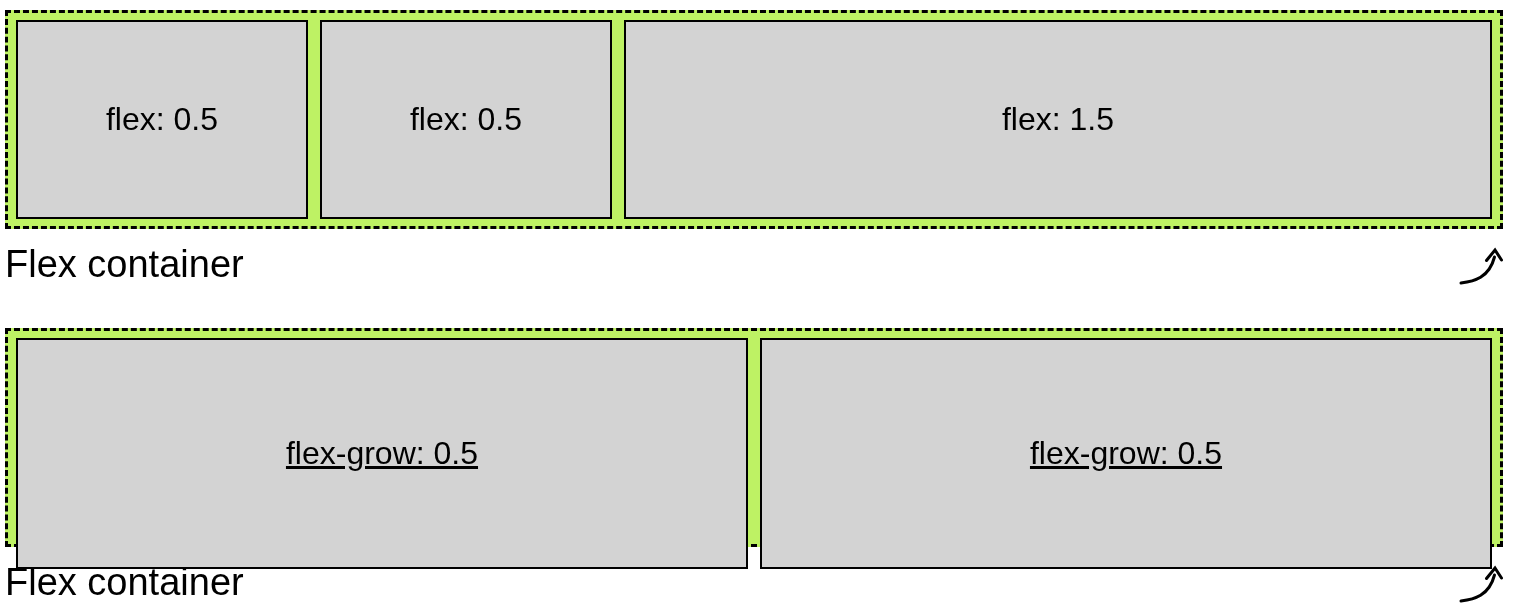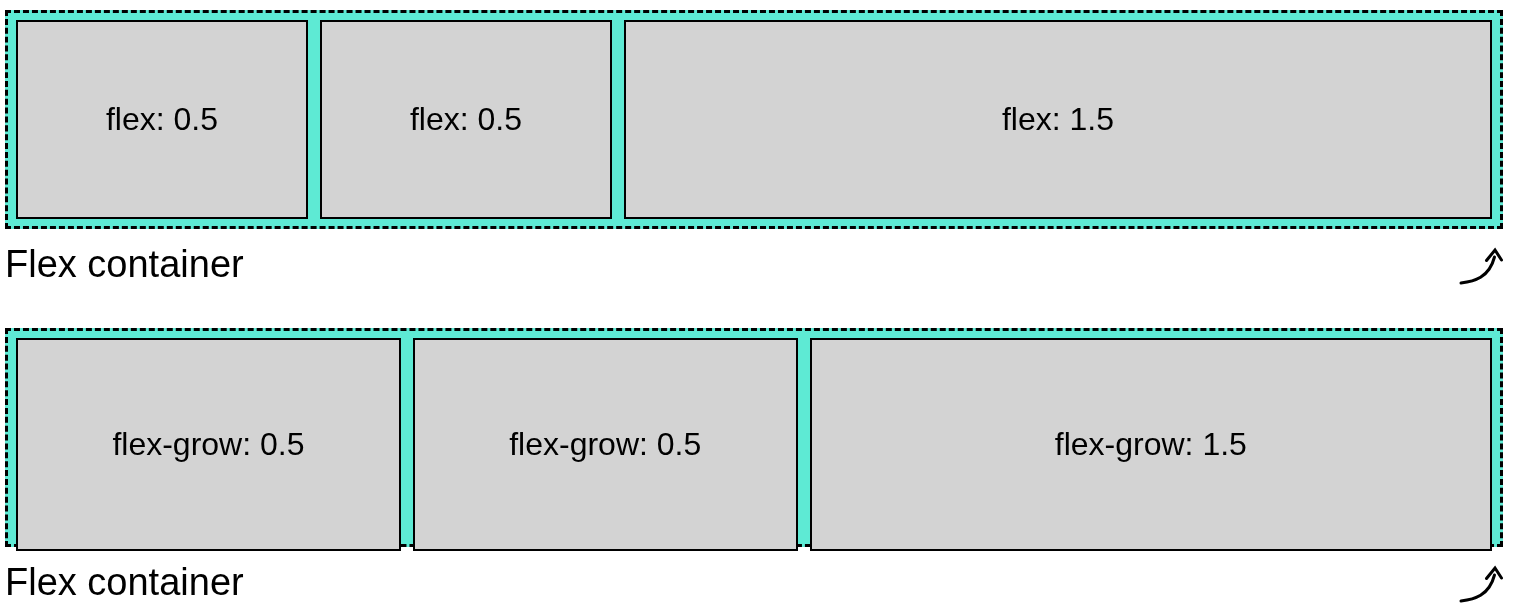--- a/index.html
+++ b/index.html
@@ -20,7 +20,7 @@
   }
   .flex-container {
     border: 3px dashed #000;
-    background: #5eead4;
+    background: #bef264;
     padding: 7px 8px;
     display: flex;
     column-gap: 12px;

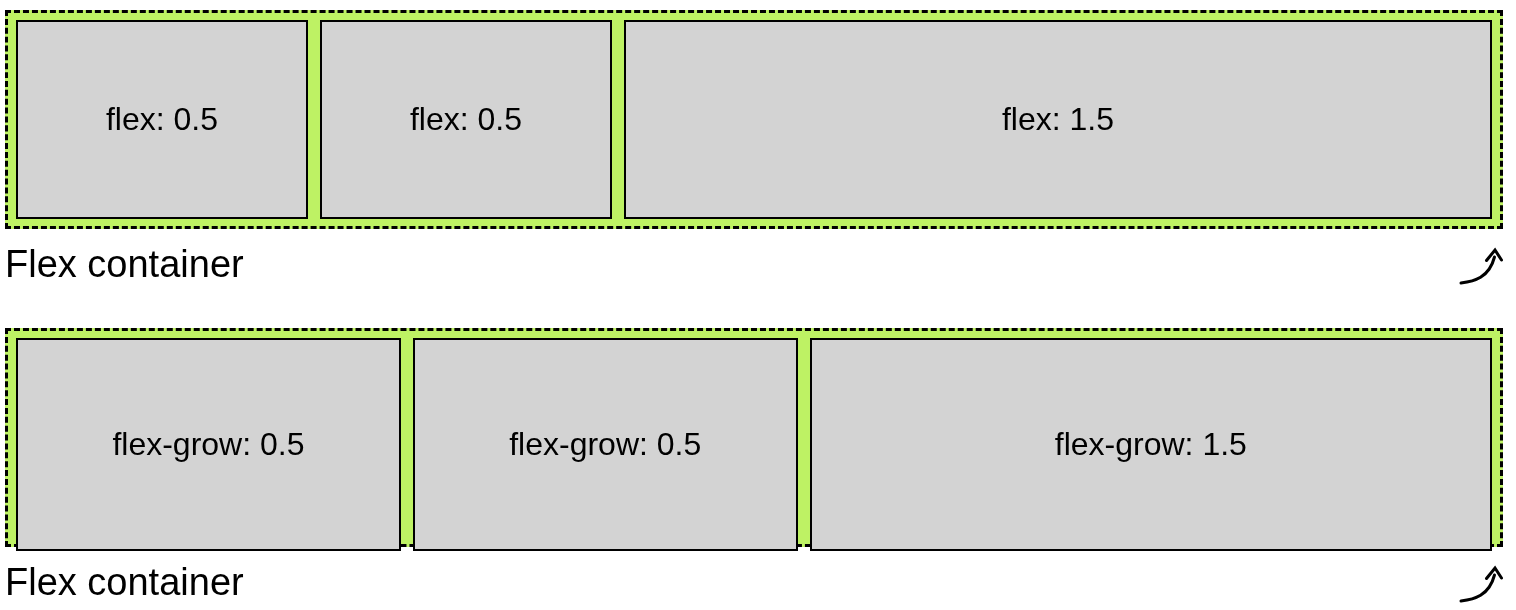--- a/index.html
+++ b/index.html
@@ -41,7 +41,8 @@
     min-width: 0;
   }
   .section-grow .flex-item {
-    padding: 7px 20px;
+    padding: 16px 20px;
+    text-decoration: underline;
   }
   figcaption {
     display: flex;

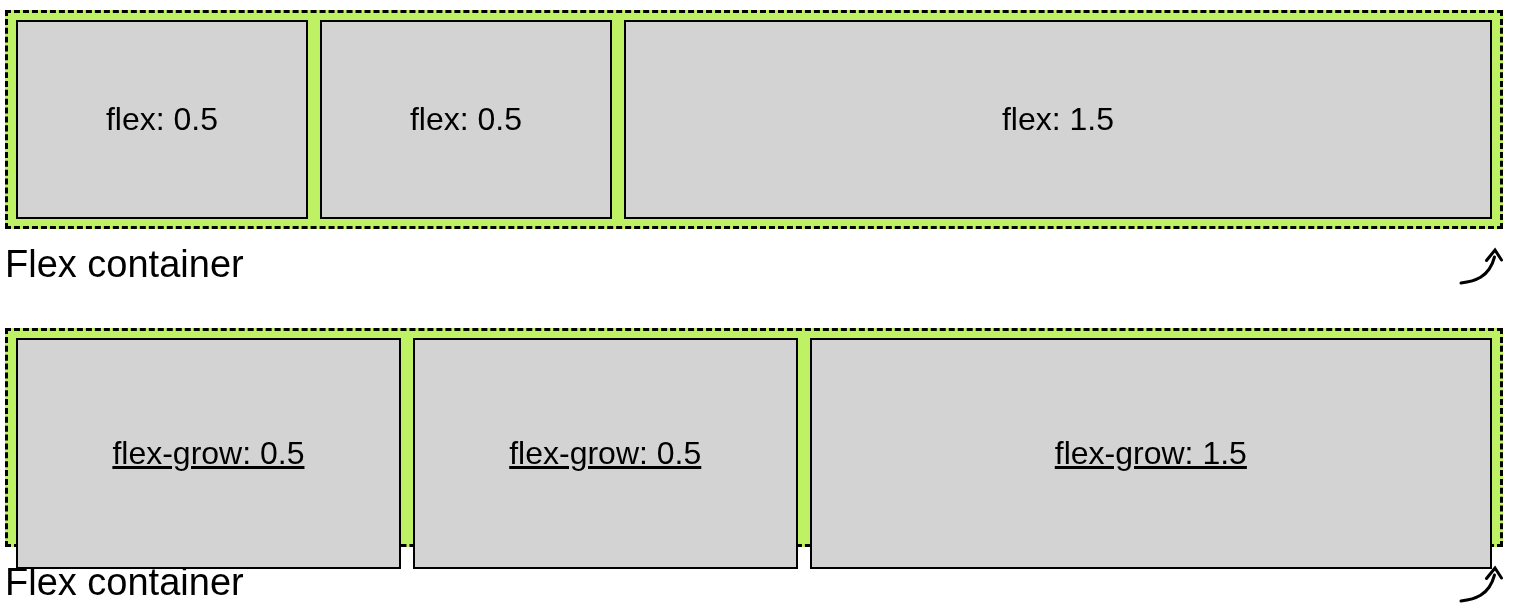--- a/index.html
+++ b/index.html
@@ -88,7 +88,6 @@
   <div class="flex-container">
     <div class="flex-item" style="flex-grow: 0.5;">flex-grow: 0.5</div>
     <div class="flex-item" style="flex-grow: 0.5;">flex-grow: 0.5</div>
-    <div class="flex-item" style="flex-grow: 1.5;">flex-grow: 1.5</div>
   </div>
   <figcaption>
     <span>Flex container</span>

